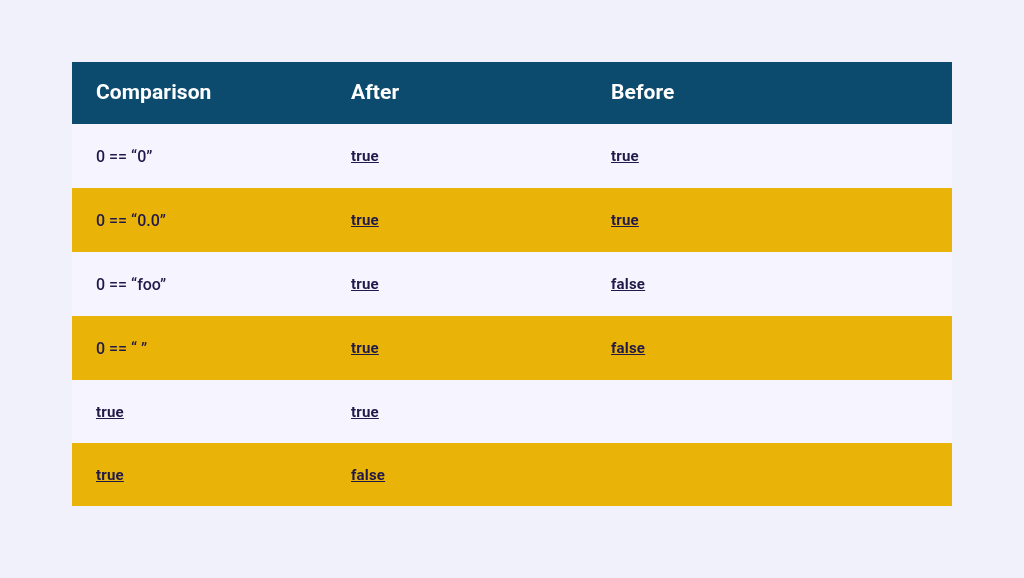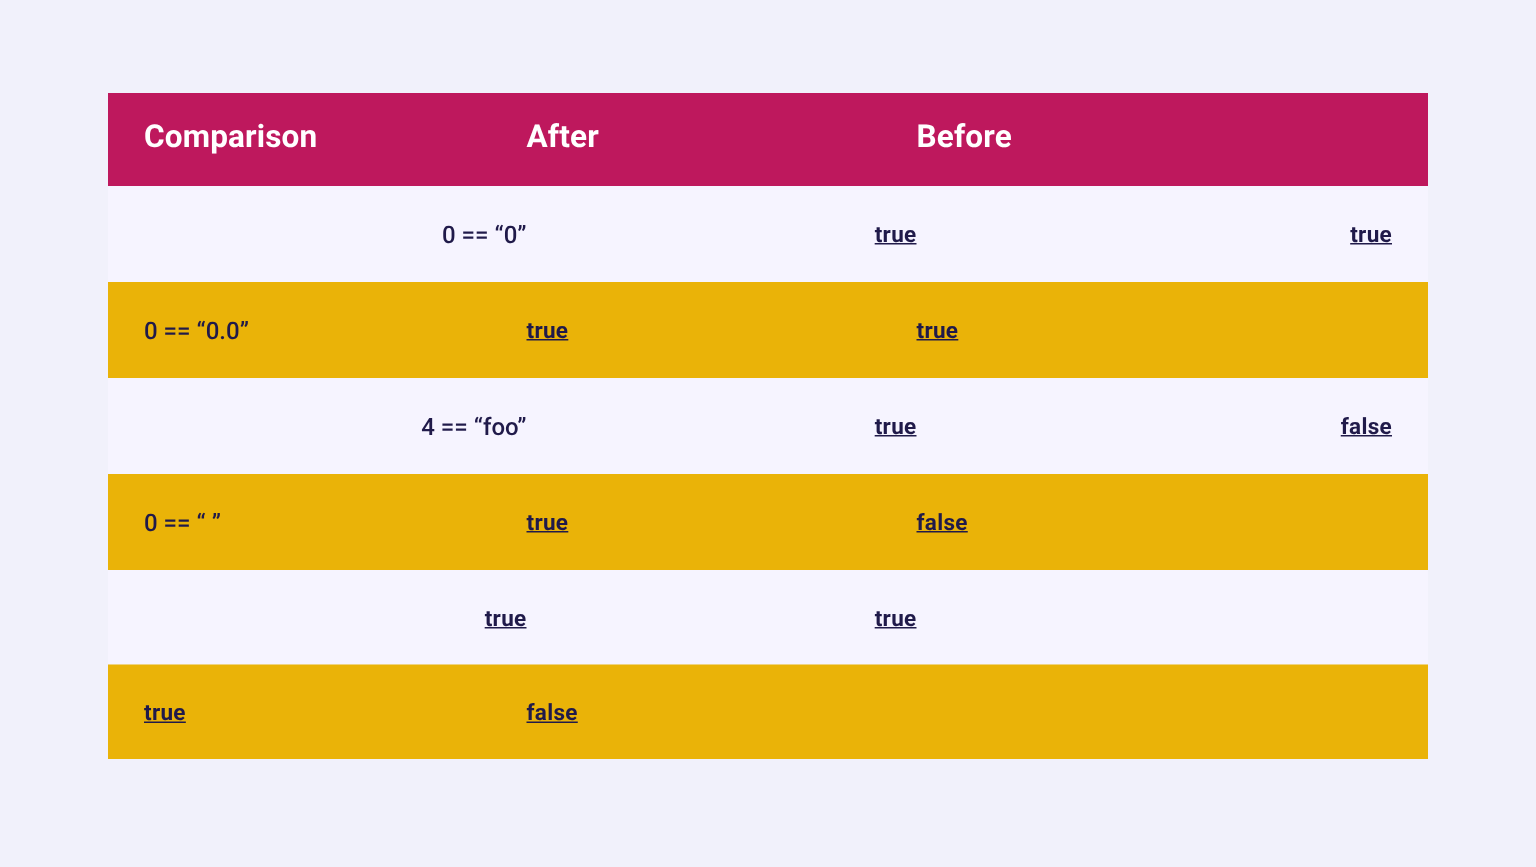--- a/index.html
+++ b/index.html
@@ -24,7 +24,7 @@
     }
 
     .table-header {
-      background: #be185d;
+      background: #0c4a6e;
       color: #ffffff;
       display: grid;
       grid-template-columns: 255px 260px 1fr;

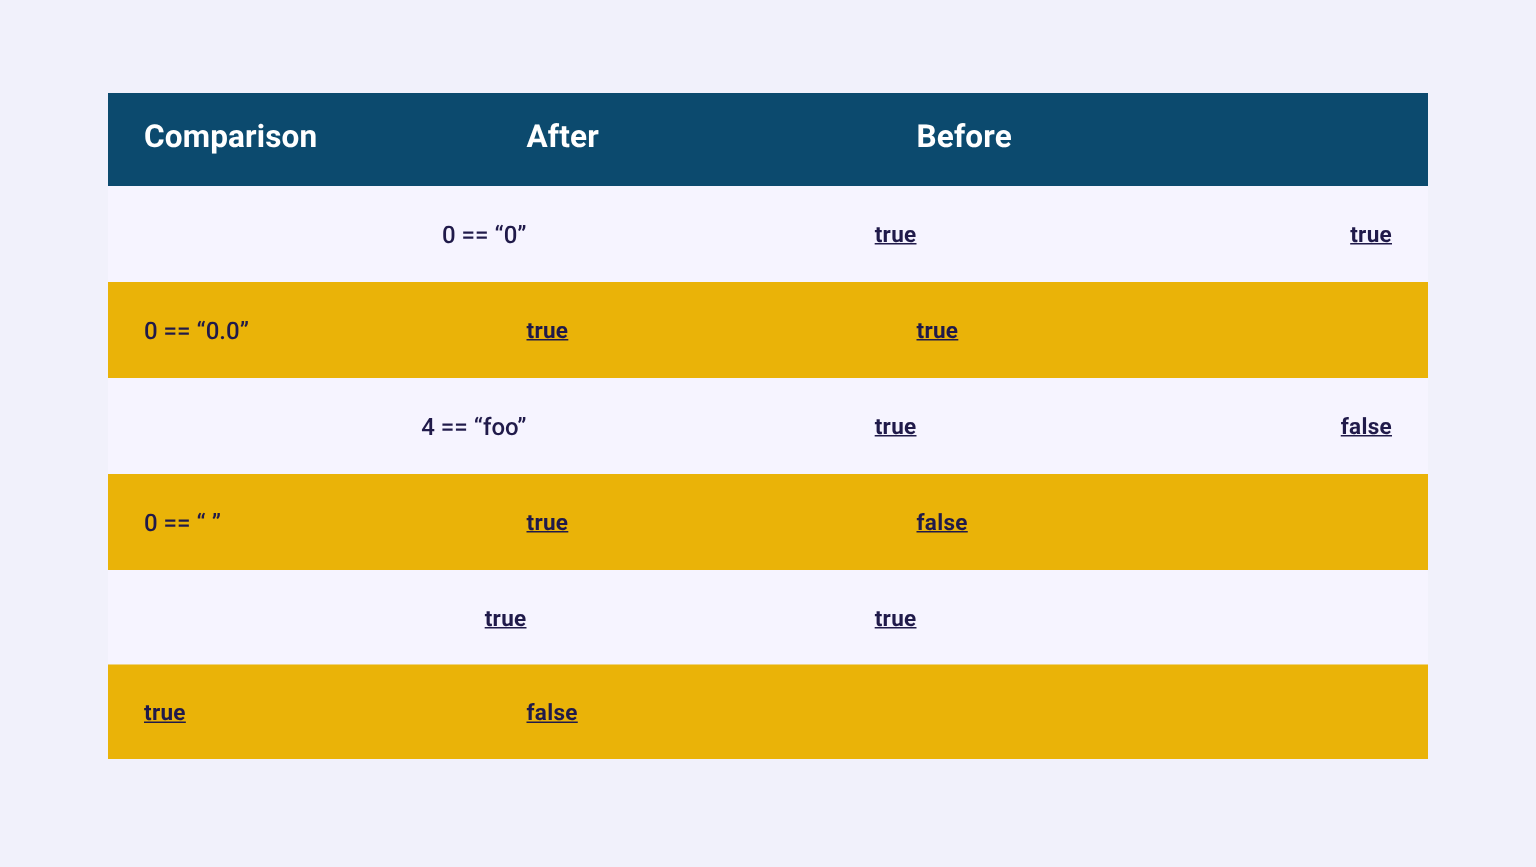--- a/index.html
+++ b/index.html
@@ -46,7 +46,6 @@
 
     .table-row.odd {
       background: #f6f4ff;
-      text-align: right;
     }
 
     .table-row.even {

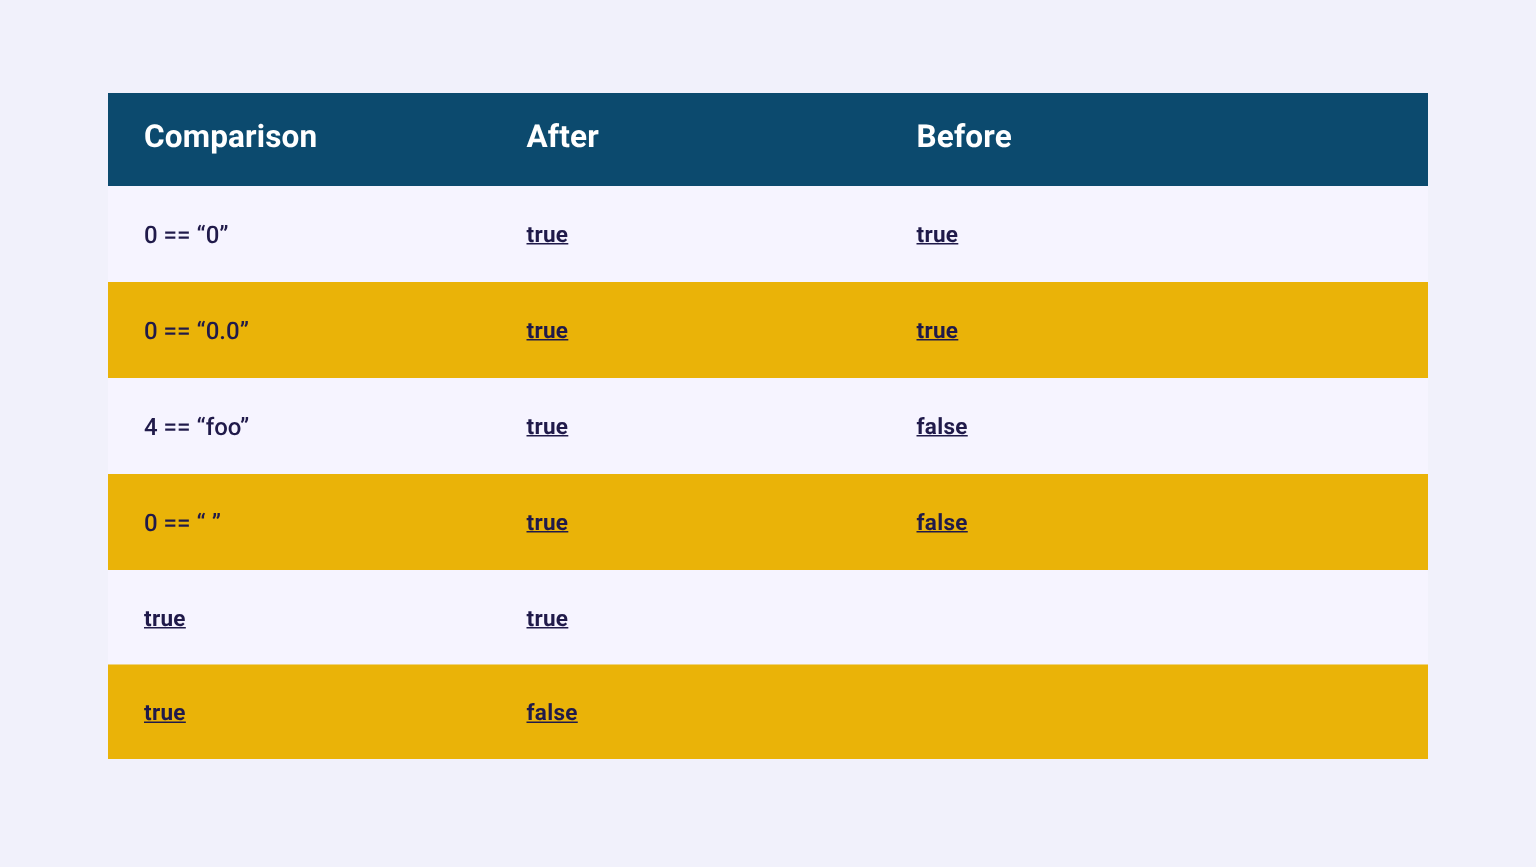--- a/index.html
+++ b/index.html
@@ -87,7 +87,7 @@
   </div>
 
   <div class="table-row odd">
-    <span class="cell-comparison">4 == “foo”</span>
+    <span class="cell-comparison">0 == “foo”</span>
     <span class="cell-bool">true</span>
     <span class="cell-bool">false</span>
   </div>

